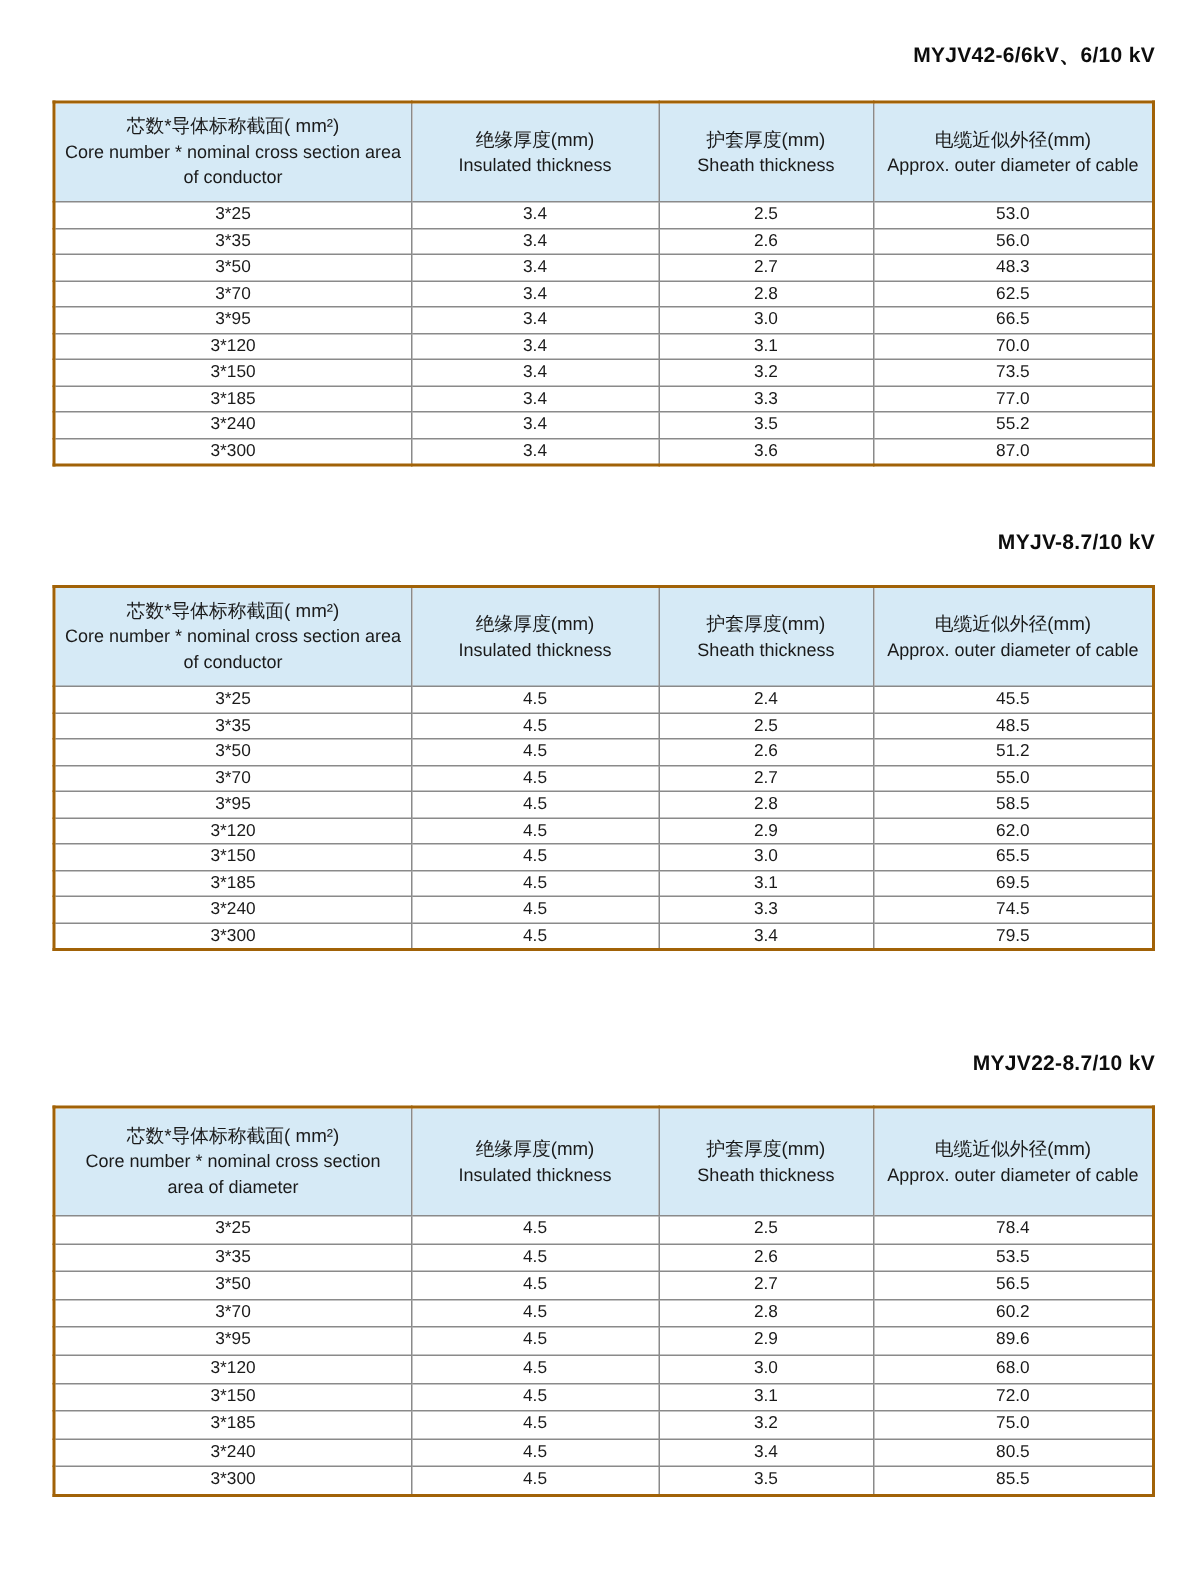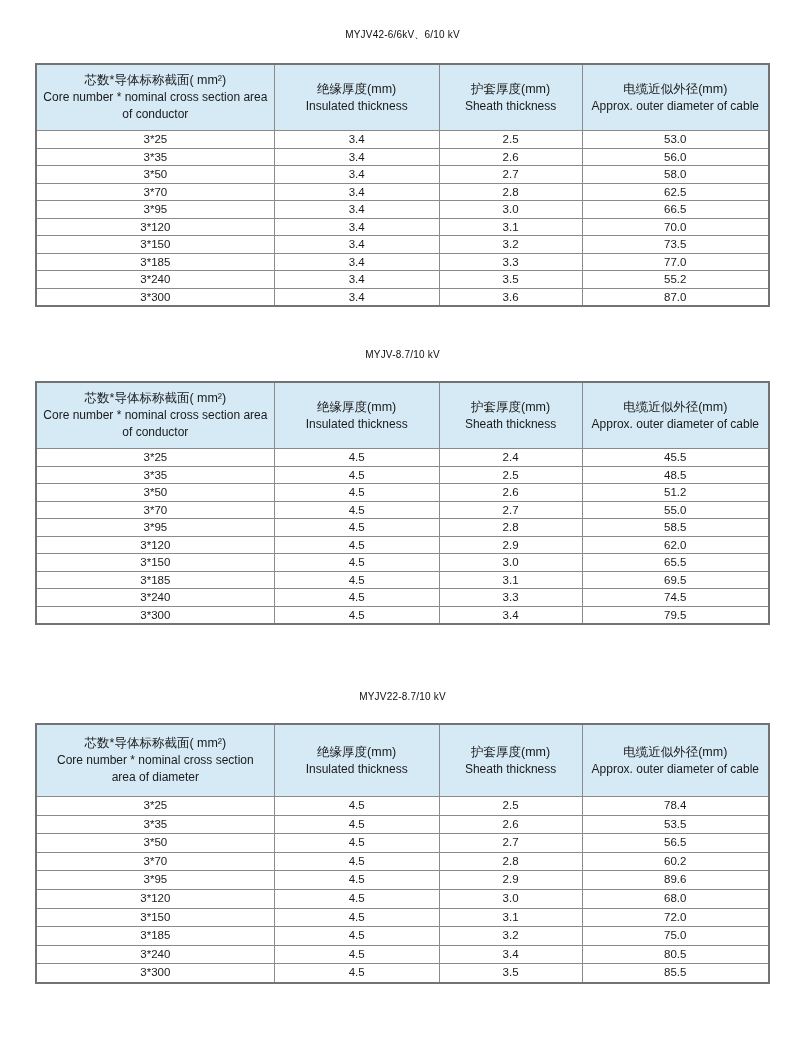--- a/index.html
+++ b/index.html
@@ -29,9 +29,9 @@
   .table-section.s3 { padding-top: 66px; }
   .tbl-title {
     margin: 0 0 21px 0;
-    text-align: center;
-    font-size: 10px;
-    font-weight: 400;
+    text-align: right;
+    font-size: 14px;
+    font-weight: 700;
     letter-spacing: 0.2px;
     color: #0d0d0d;
   }

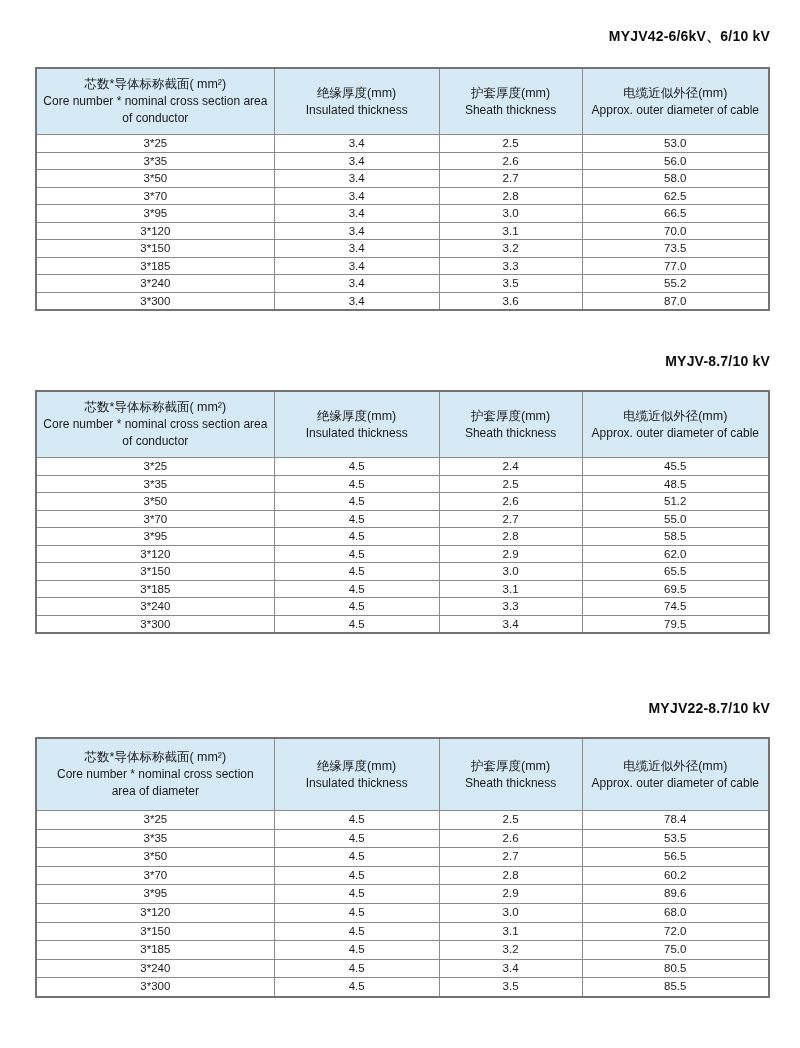--- a/index.html
+++ b/index.html
@@ -39,7 +39,7 @@
     width: 100%;
     border-collapse: collapse;
     table-layout: fixed;
-    border: 2px solid #737373;
+    border: 2px solid #a16207;
   }
   th, td {
     border: 1px solid #8a8a8a;

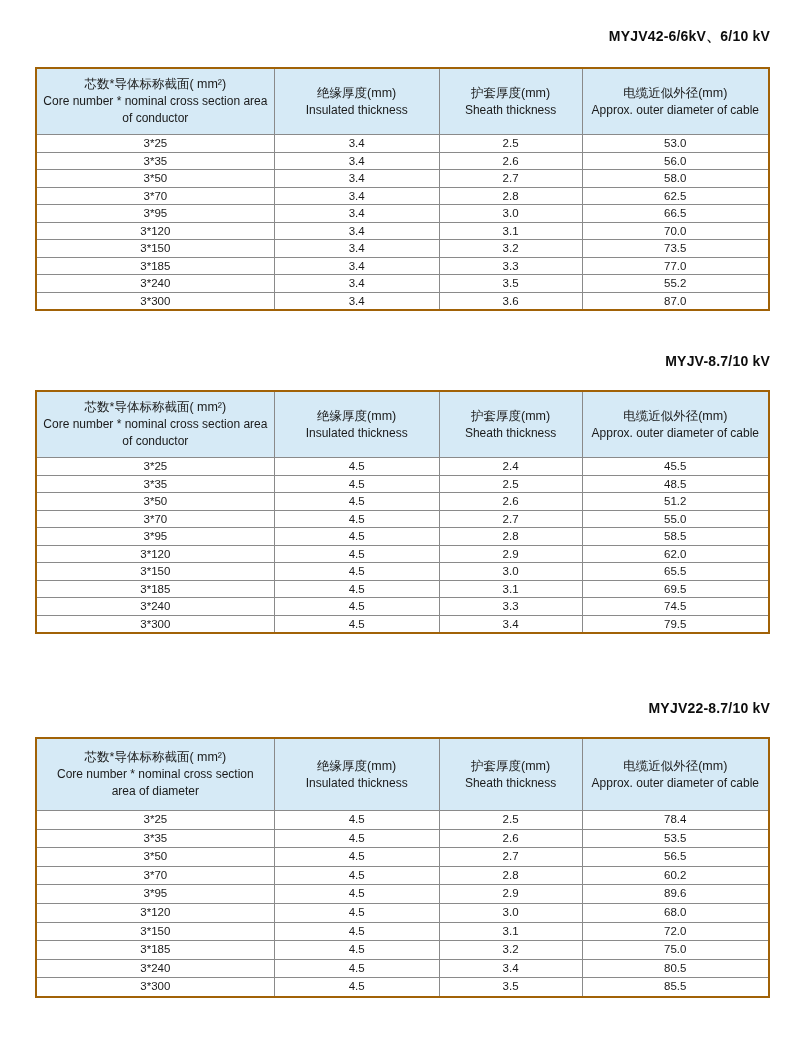--- a/index.html
+++ b/index.html
@@ -122,7 +122,7 @@
               <td>3*50</td>
               <td>3.4</td>
               <td>2.7</td>
-              <td>58.0</td>
+              <td>48.3</td>
             </tr>
             <tr>
               <td>3*70</td>

